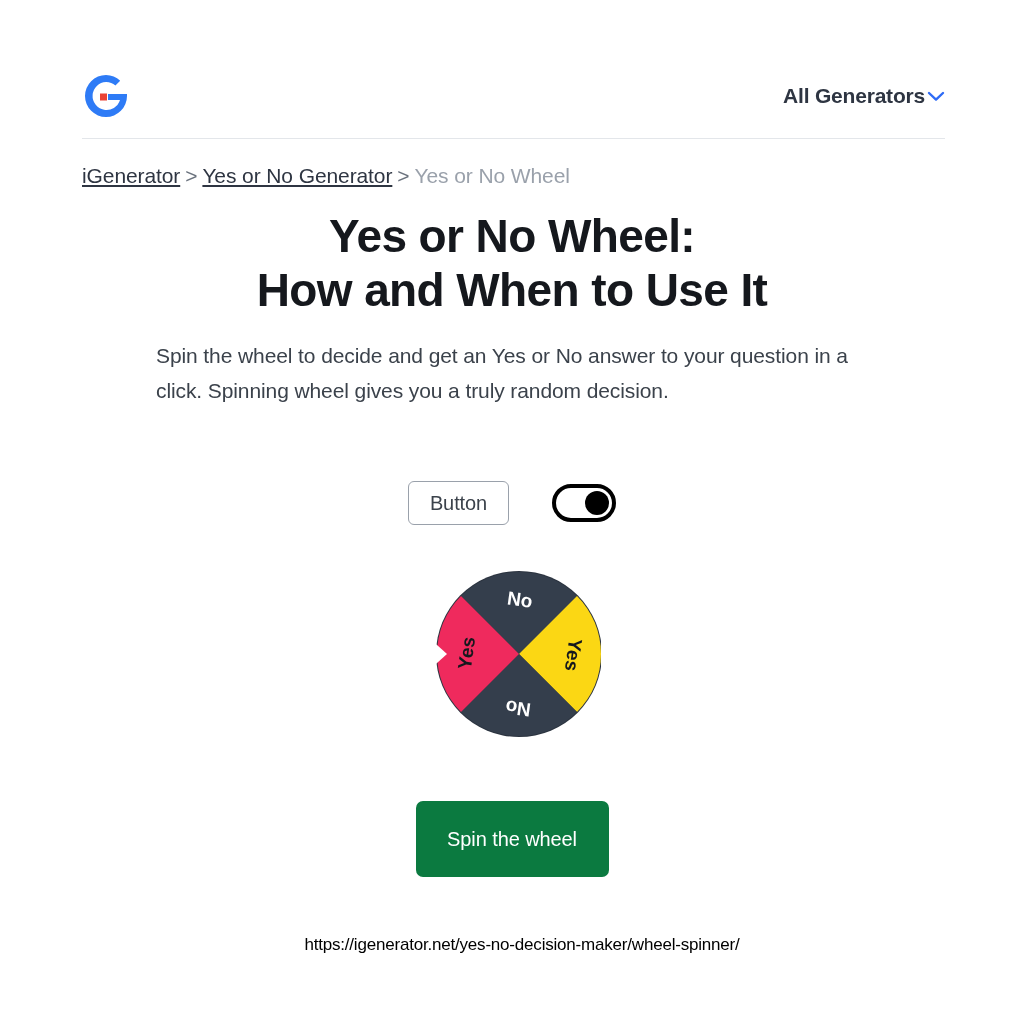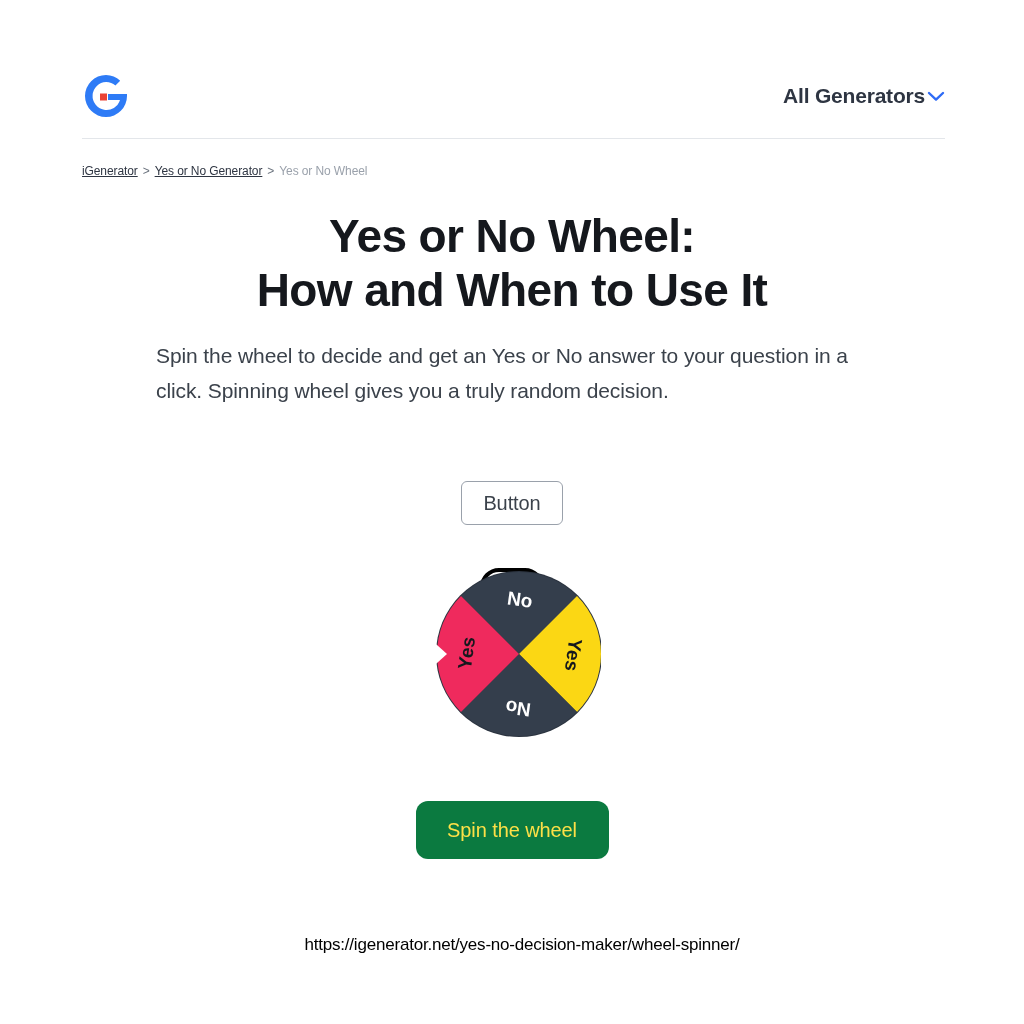--- a/index.html
+++ b/index.html
@@ -76,7 +76,7 @@
     position: absolute;
     left: 82px;
     top: 164px;
-    font-size: 12px;
+    font-size: 21px;
     color: #2e3542;
     letter-spacing: -0.1px;
     white-space: nowrap;

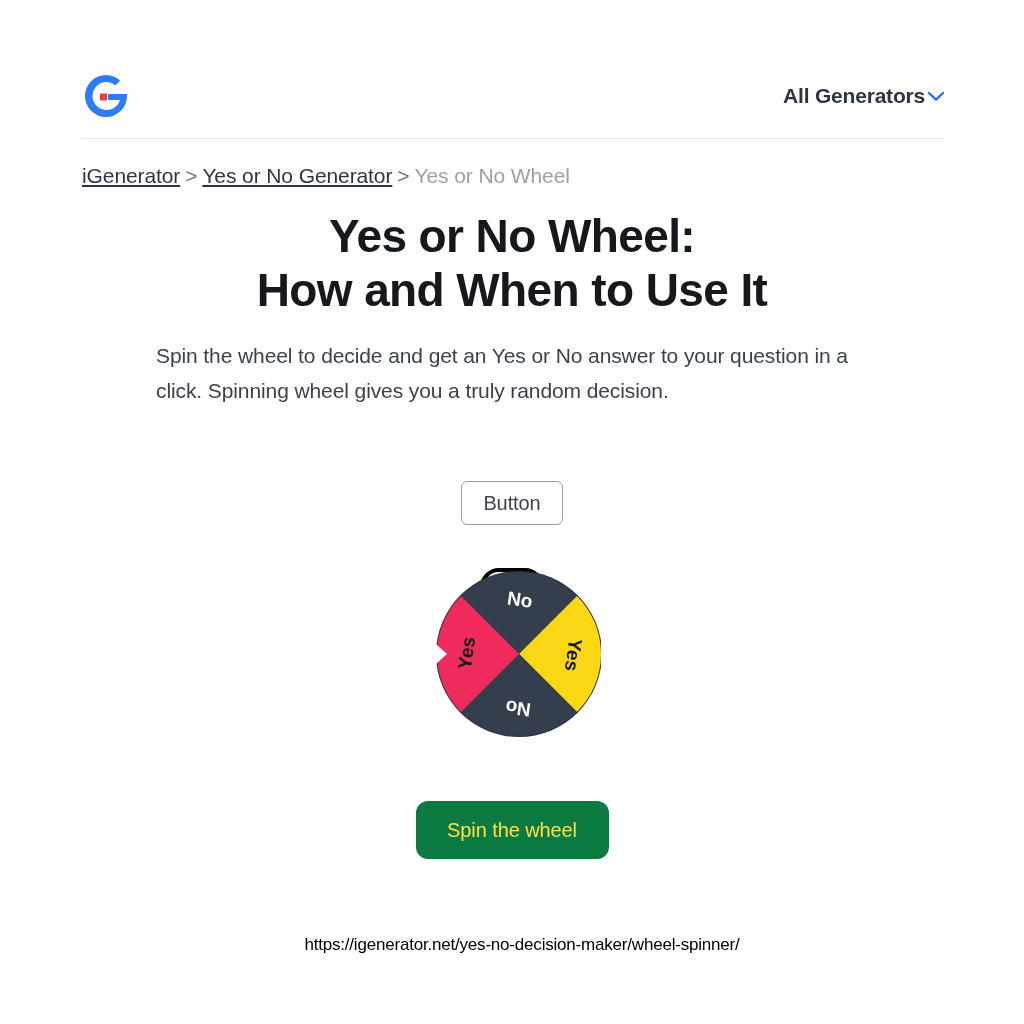--- a/index.html
+++ b/index.html
@@ -123,7 +123,6 @@
     align-items: center;
     justify-content: center;
     gap: 43px;
-    flex-direction: column;
   }
 
   .mode-box {

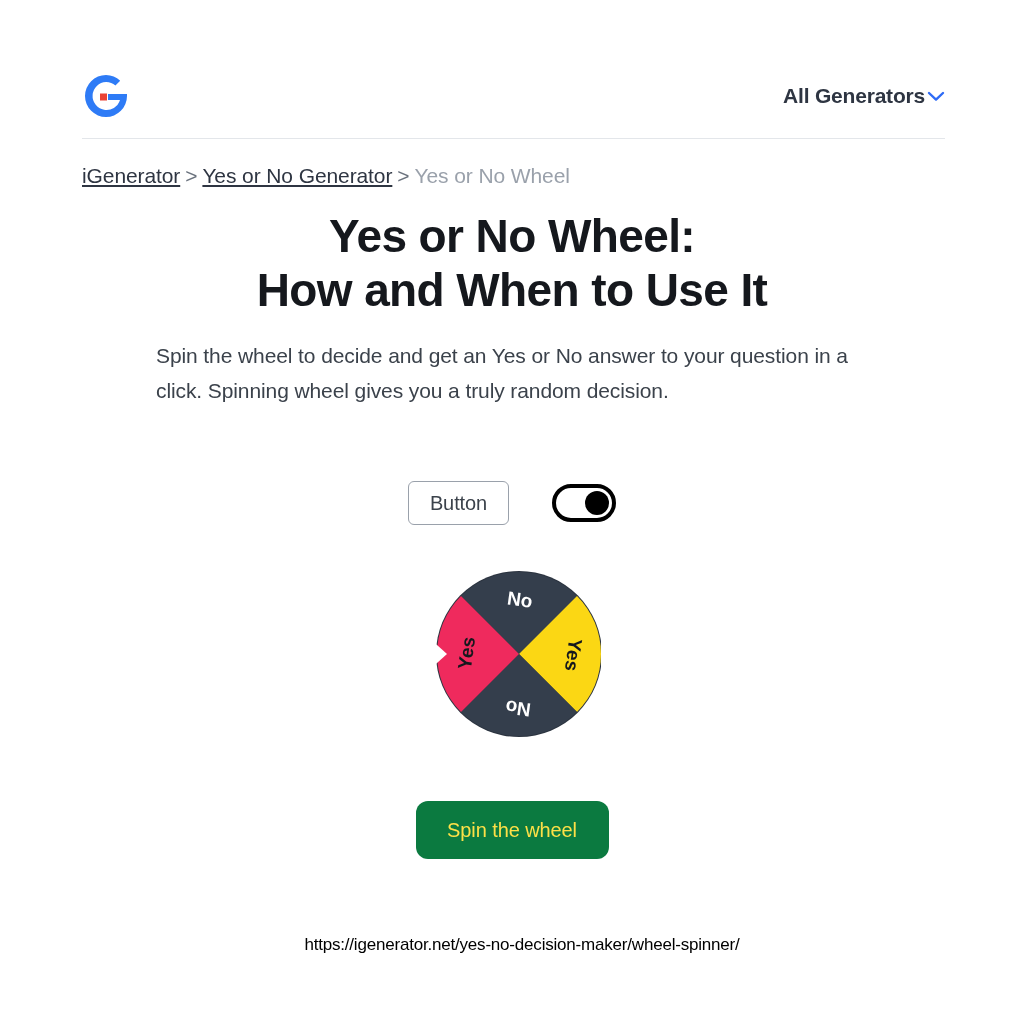--- a/index.html
+++ b/index.html
@@ -184,11 +184,11 @@
   }
   .spin-btn {
     background: #0b7a40;
-    color: #fde047;
+    color: #ffffff;
     border: none;
-    border-radius: 12px;
+    border-radius: 7px;
     width: 193px;
-    height: 58px;
+    height: 76px;
     font-family: "Liberation Sans", sans-serif;
     font-size: 20px;
     letter-spacing: -0.1px;

